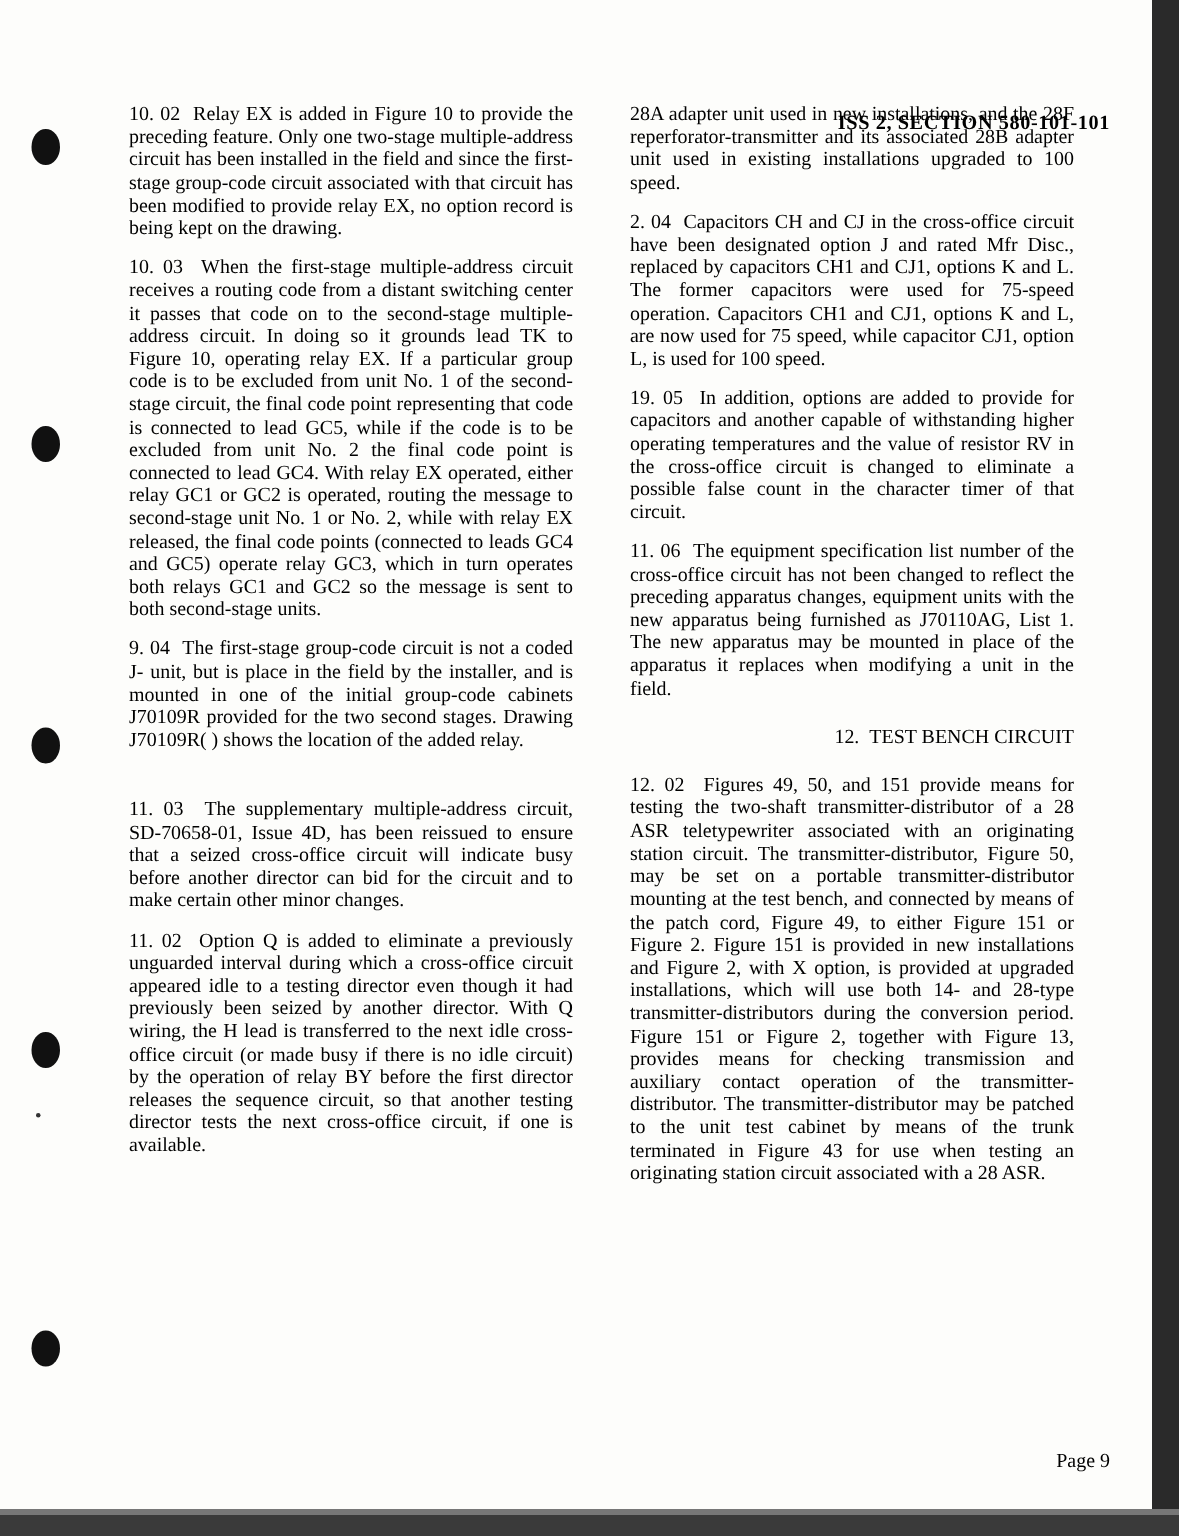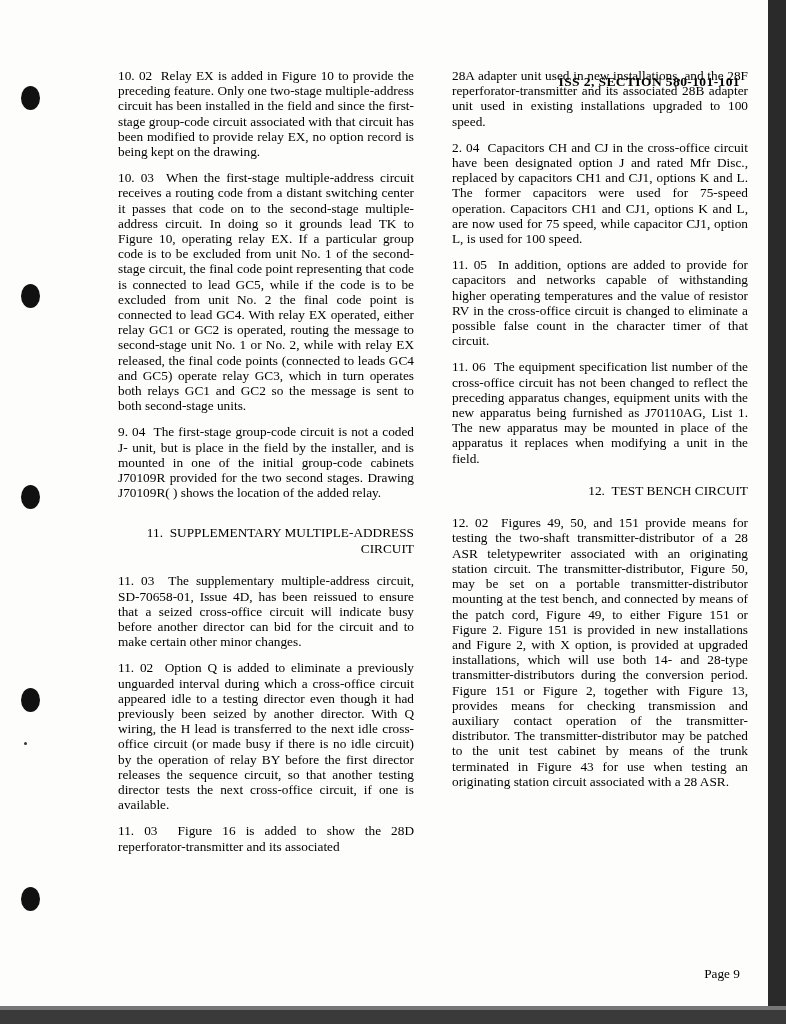--- a/index.html
+++ b/index.html
@@ -92,7 +92,6 @@
     width: 630px;
     display: flex;
     gap: 38px;
-    margin-left: 32px;
   }
   .col {
     width: 296px;

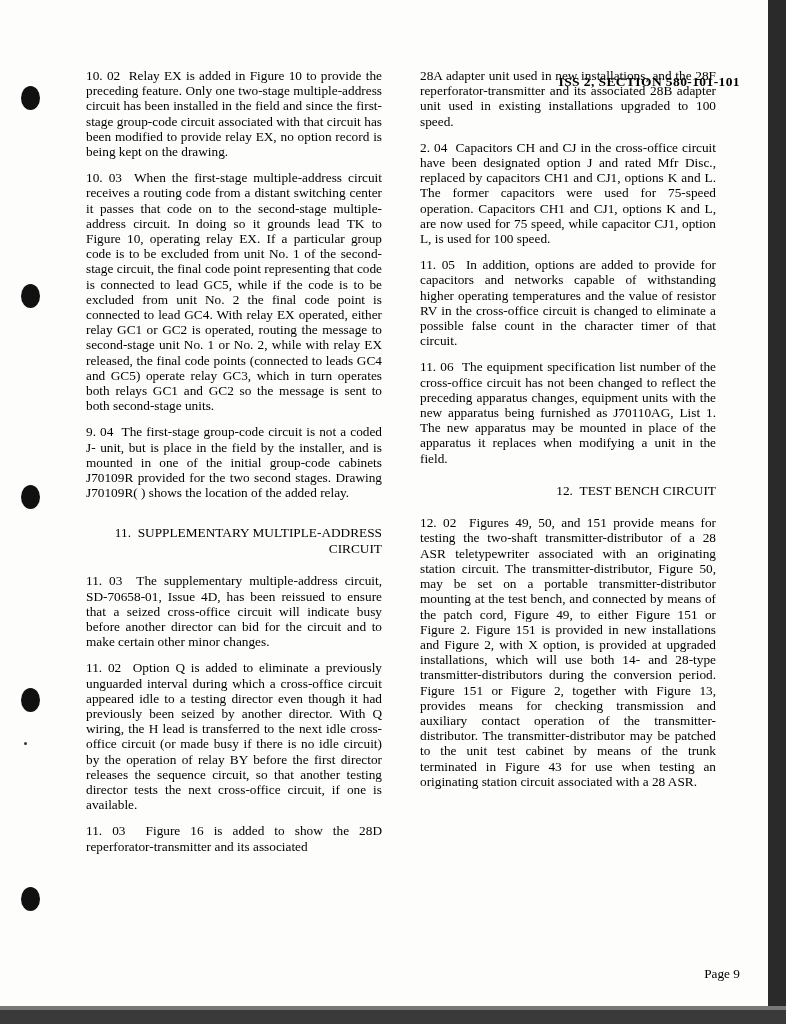--- a/index.html
+++ b/index.html
@@ -188,7 +188,7 @@
       </p>
 
       <p class="para">
-        <span>11. 05</span>&nbsp;&nbsp;<span>In addition, options are added to provide for capacitors and networks capable of withstanding higher operating temperatures and the value of resistor RV in the cross-office circuit is changed to eliminate a possible false count in the character timer of that circuit.</span>
+        <span>19. 05</span>&nbsp;&nbsp;<span>In addition, options are added to provide for capacitors and networks capable of withstanding higher operating temperatures and the value of resistor RV in the cross-office circuit is changed to eliminate a possible false count in the character timer of that circuit.</span>
       </p>
 
       <p class="para">

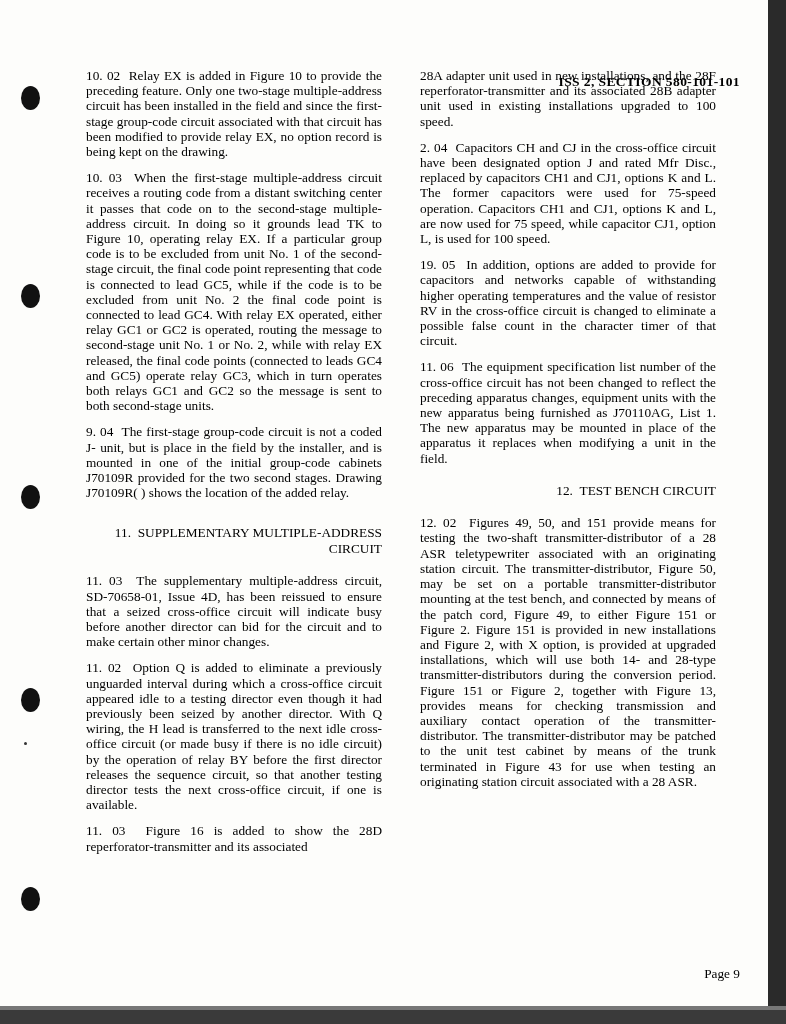--- a/index.html
+++ b/index.html
@@ -188,7 +188,7 @@
       </p>
 
       <p class="para">
-        <span>19. 05</span>&nbsp;&nbsp;<span>In addition, options are added to provide for capacitors and networks capable of withstanding higher operating temperatures and the value of resistor RV in the cross-office circuit is changed to eliminate a possible false count in the character timer of that circuit.</span>
+        <span>19. 05</span>&nbsp;&nbsp;<span>In addition, options are added to provide for capacitors and another capable of withstanding higher operating temperatures and the value of resistor RV in the cross-office circuit is changed to eliminate a possible false count in the character timer of that circuit.</span>
       </p>
 
       <p class="para">

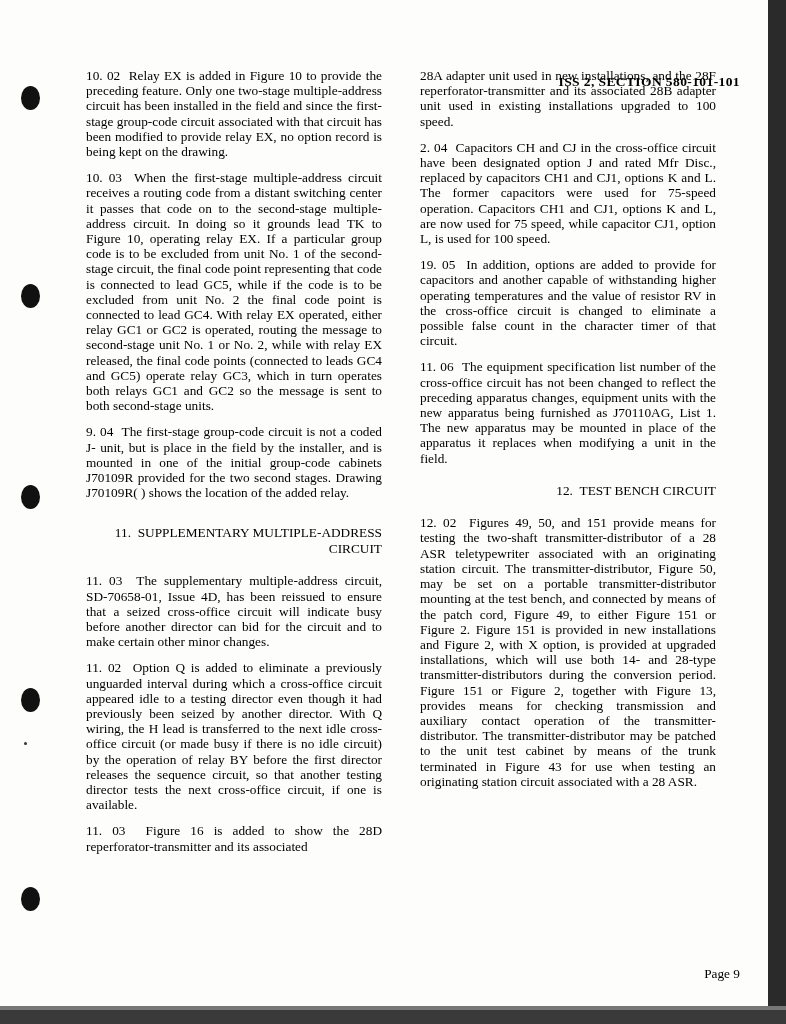--- a/index.html
+++ b/index.html
@@ -157,9 +157,6 @@
 
       <div class="spacer-m"></div>
 
-      <p class="seclabel">
-        <span>11.</span>&nbsp;&nbsp;<span>SUPPLEMENTARY MULTIPLE-ADDRESS CIRCUIT</span>
-      </p>
 
       <div class="spacer-s"></div>
 

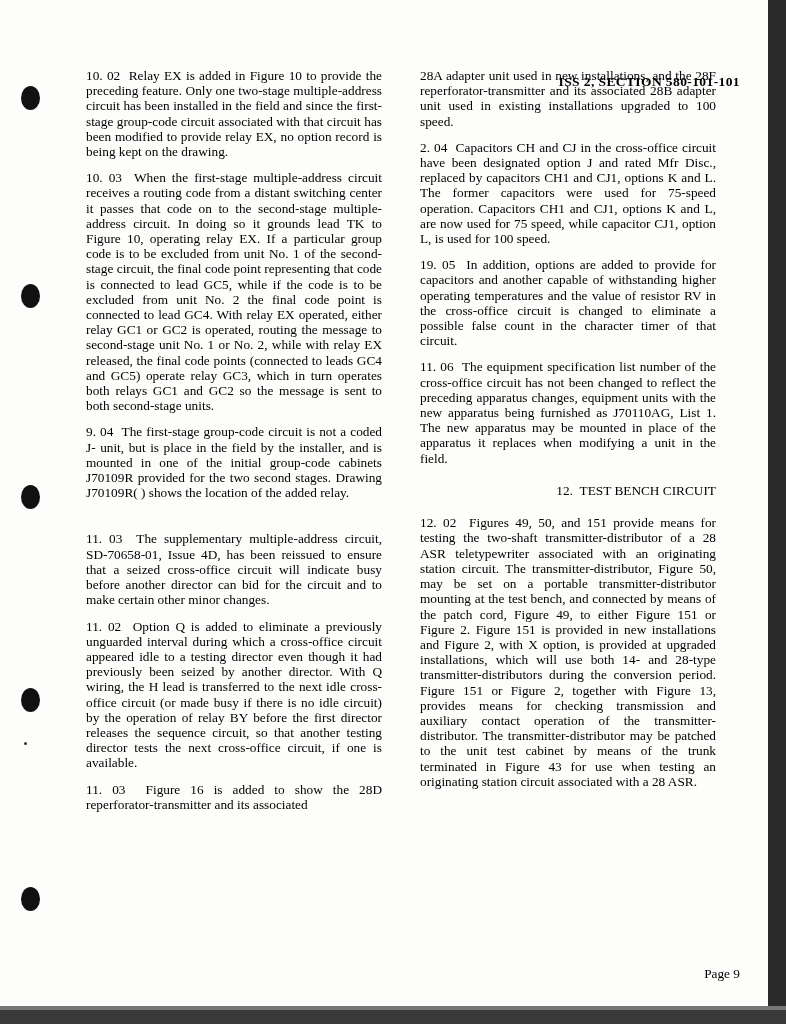--- a/index.html
+++ b/index.html
@@ -168,9 +168,6 @@
         <span>11. 02</span>&nbsp;&nbsp;<span>Option Q is added to eliminate a previously unguarded interval during which a cross-office circuit appeared idle to a testing director even though it had previously been seized by another director. With Q wiring, the H lead is transferred to the next idle cross-office circuit (or made busy if there is no idle circuit) by the operation of relay BY before the first director releases the sequence circuit, so that another testing director tests the next cross-office circuit, if one is available.</span>
       </p>
 
-      <p class="para">
-        <span>11. 03</span>&nbsp;&nbsp;<span>Figure 16 is added to show the 28D reperforator-transmitter and its associated</span>
-      </p>
 
     </div>
 

